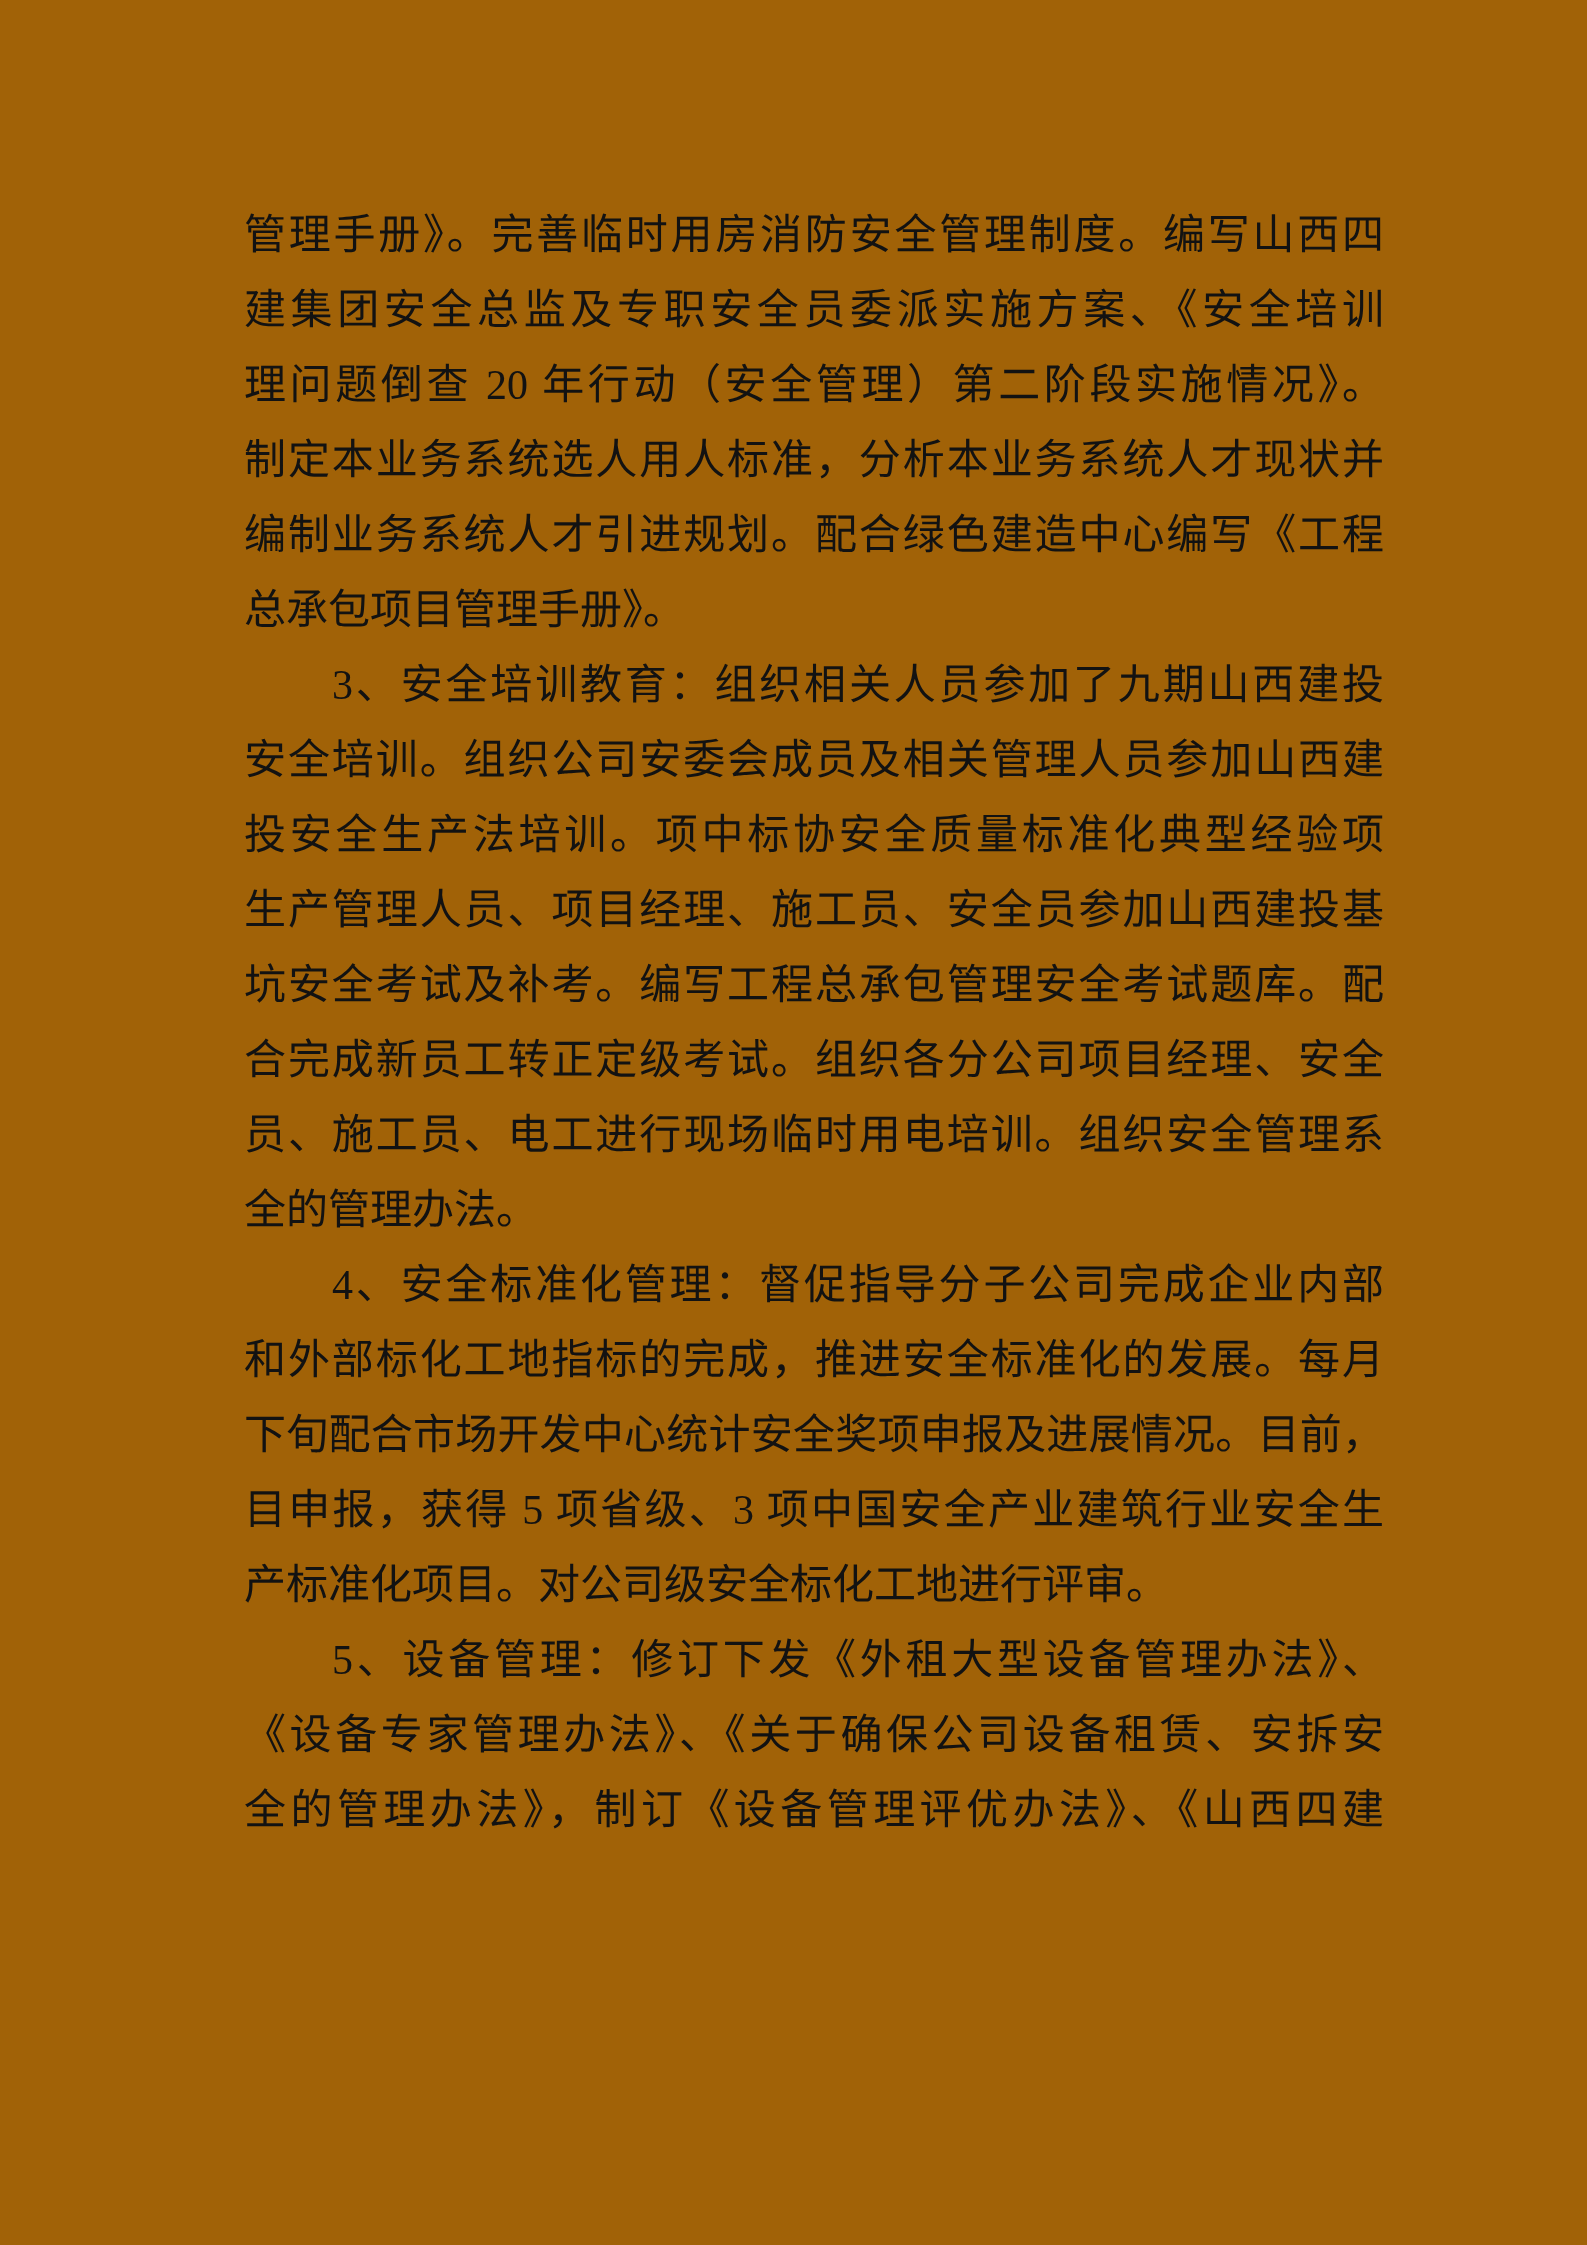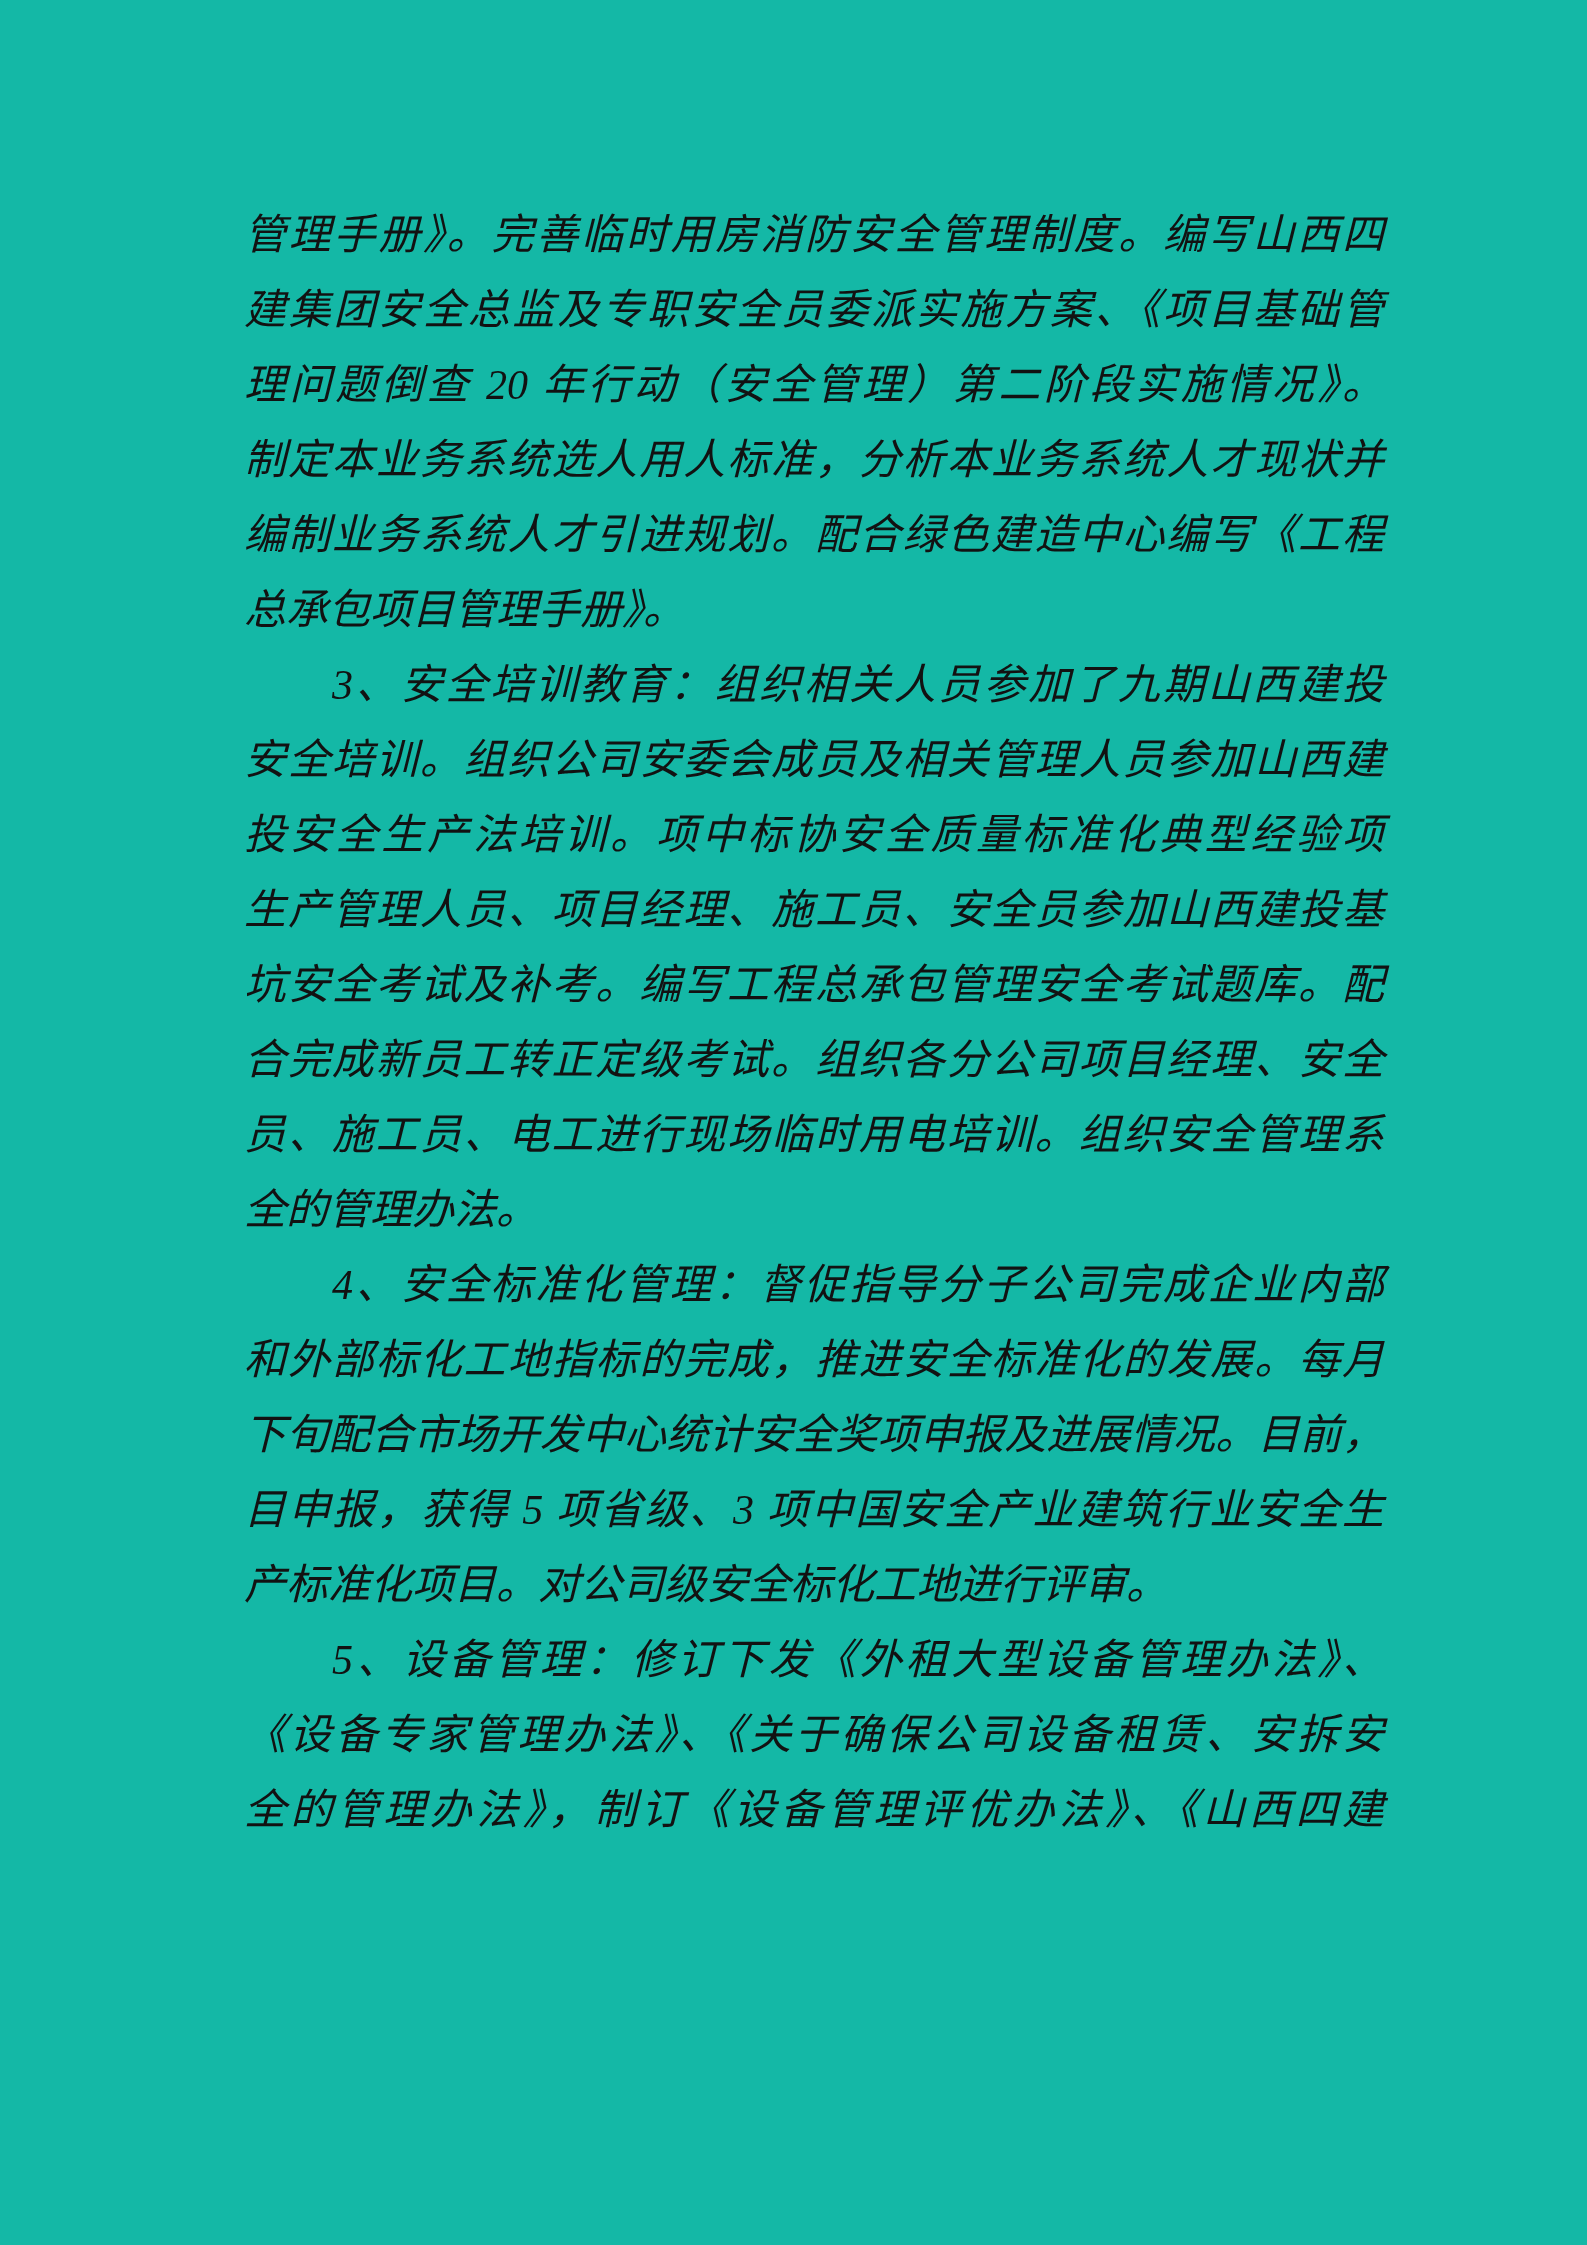--- a/index.html
+++ b/index.html
@@ -46,7 +46,7 @@
 </head>
 <body>
 
-<div class="page" style="background: #14b8a6; color: rgb(18, 18, 18); font-style: italic;">
+<div class="page" style="background: #a16207; color: rgb(18, 18, 18);">
   <div class="textblock">
       <div class="line fill">管理手册》。完善临时用房消防安全管理制度。编写山西四</div>
       <div class="line fill">建集团安全总监及专职安全员委派实施方案、《项目基础管</div>

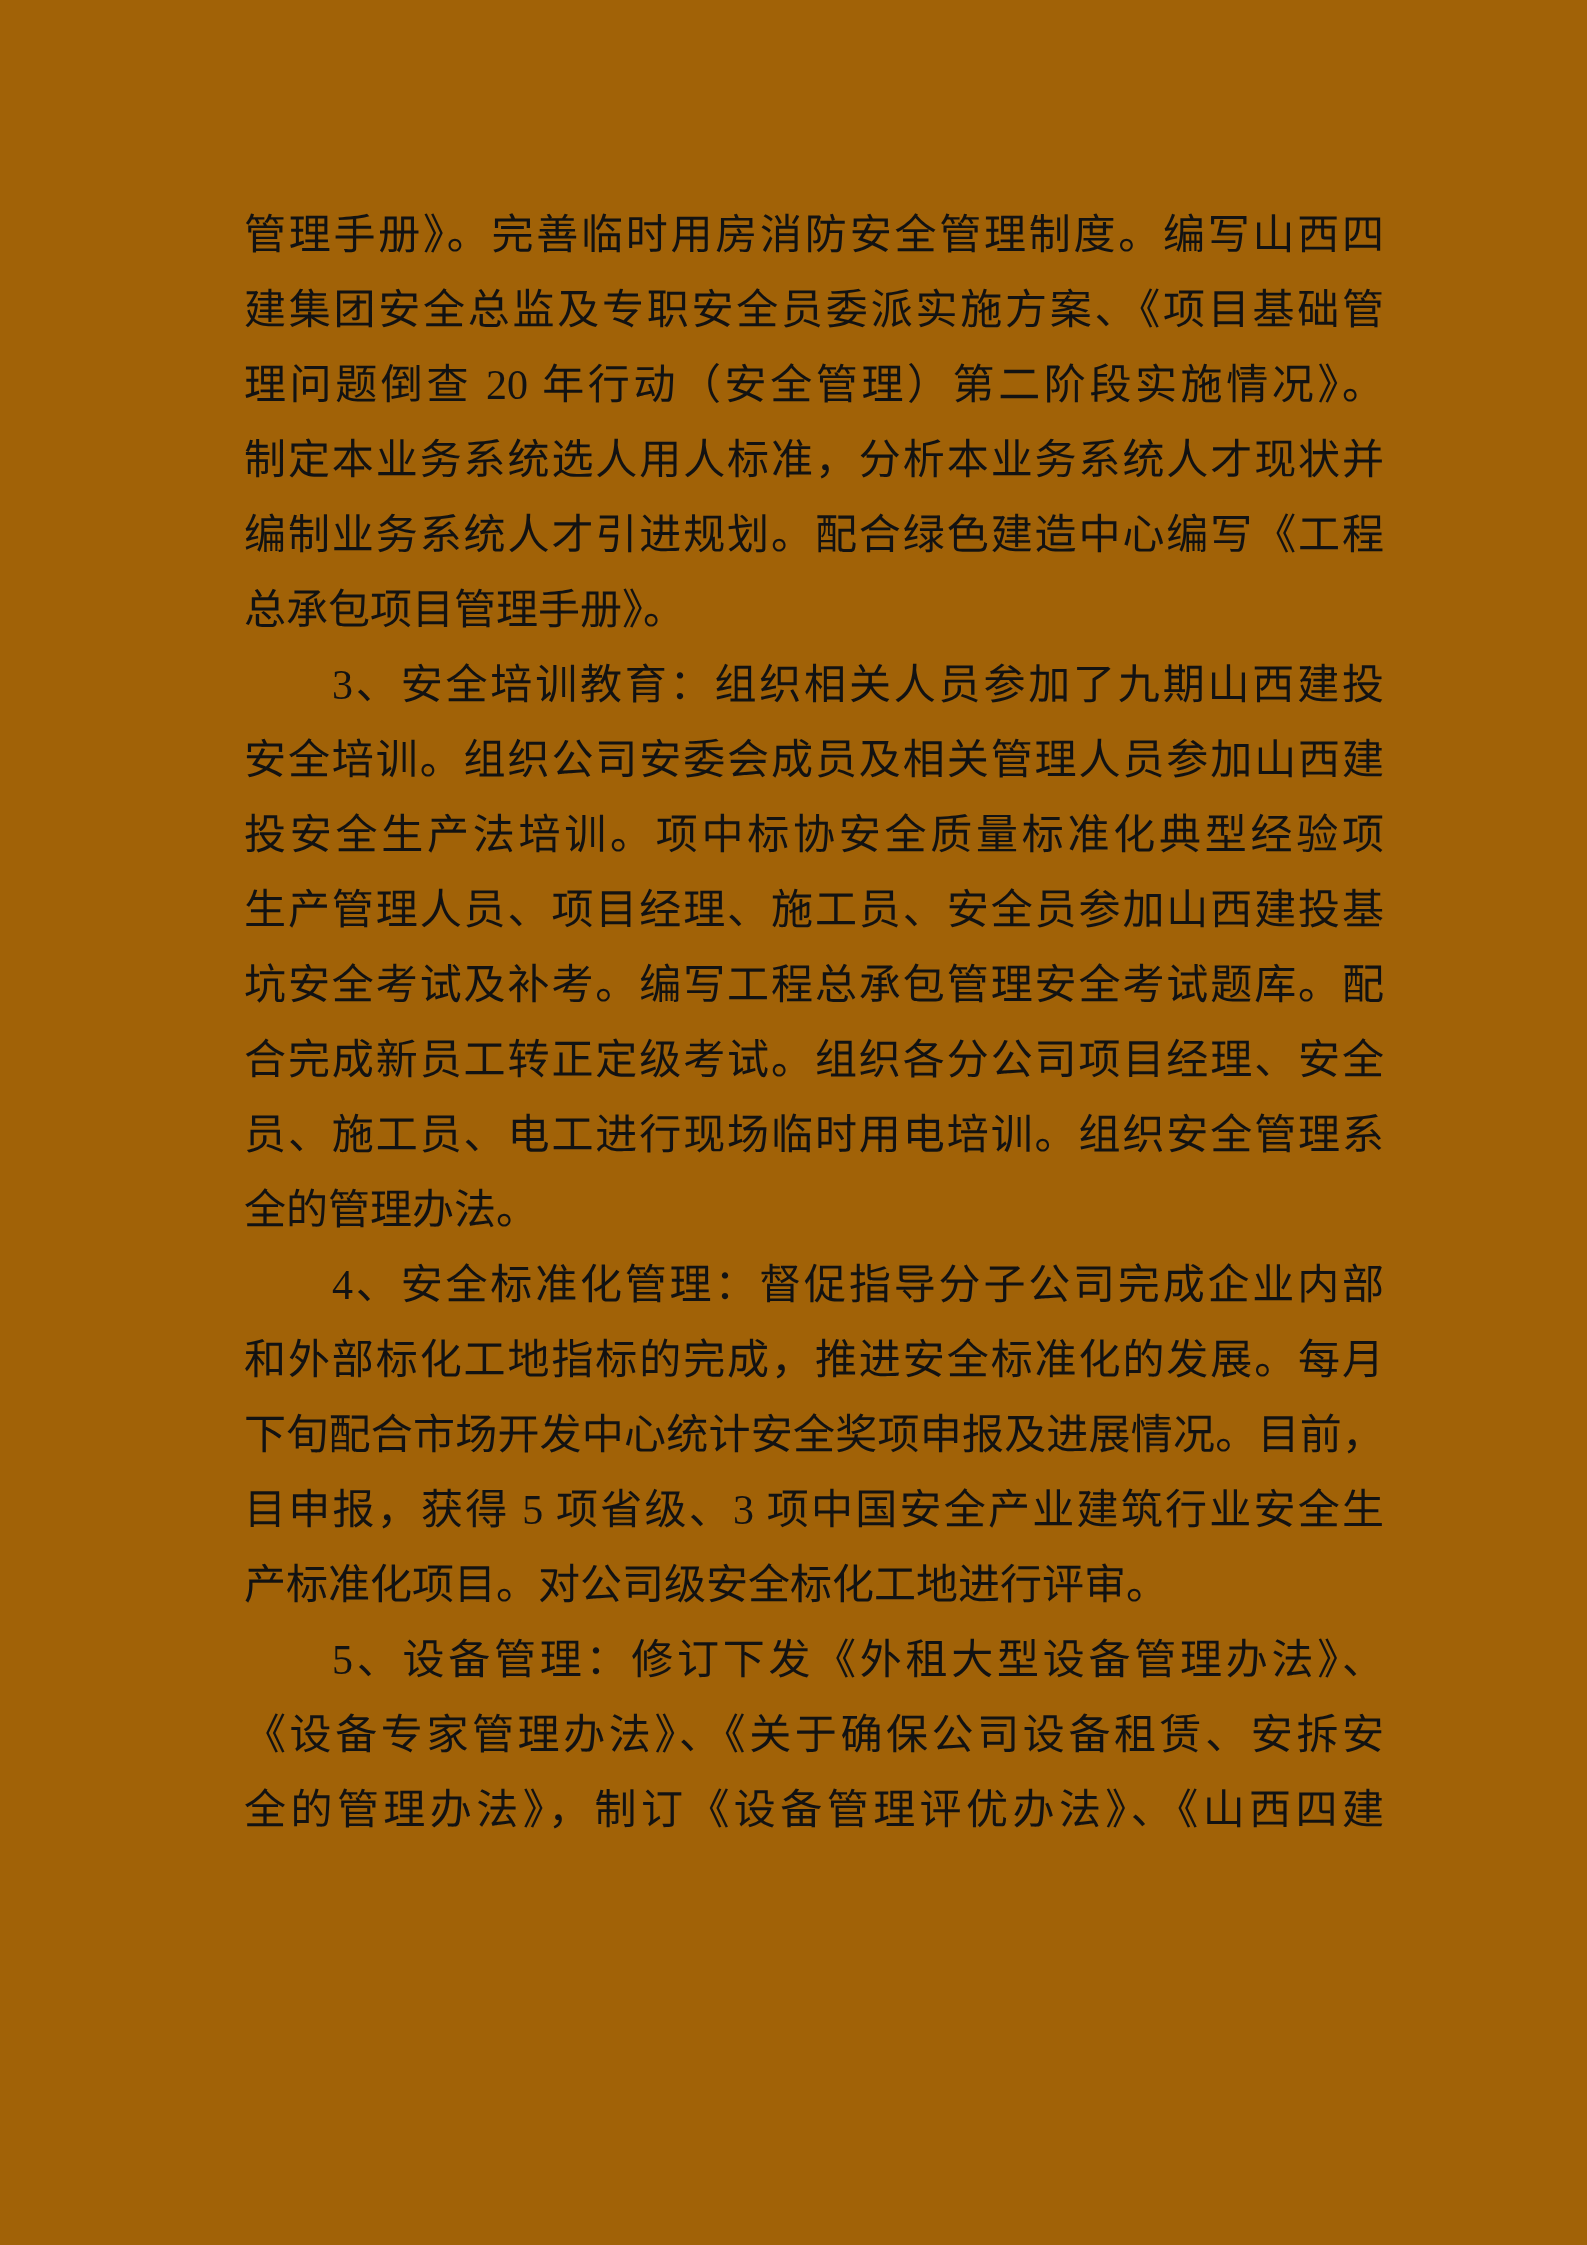--- a/index.html
+++ b/index.html
@@ -49,7 +49,7 @@
 <div class="page" style="background: #a16207; color: rgb(18, 18, 18);">
   <div class="textblock">
       <div class="line fill">管理手册》。完善临时用房消防安全管理制度。编写山西四</div>
-      <div class="line fill">建集团安全总监及专职安全员委派实施方案、《项目基础管</div>
+      <div class="line fill">建集团安全总监及专职安全员委派实施方案、《安全培训</div>
       <div class="line fill">理问题倒查 20 年行动（安全管理）第二阶段实施情况》。</div>
       <div class="line fill">制定本业务系统选人用人标准，分析本业务系统人才现状并</div>
       <div class="line fill">编制业务系统人才引进规划。配合绿色建造中心编写《工程</div>

